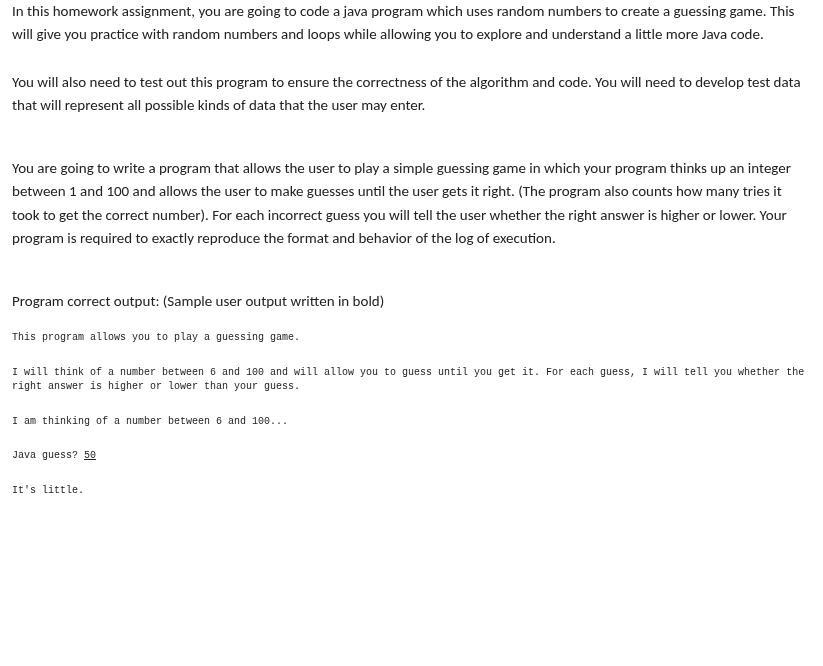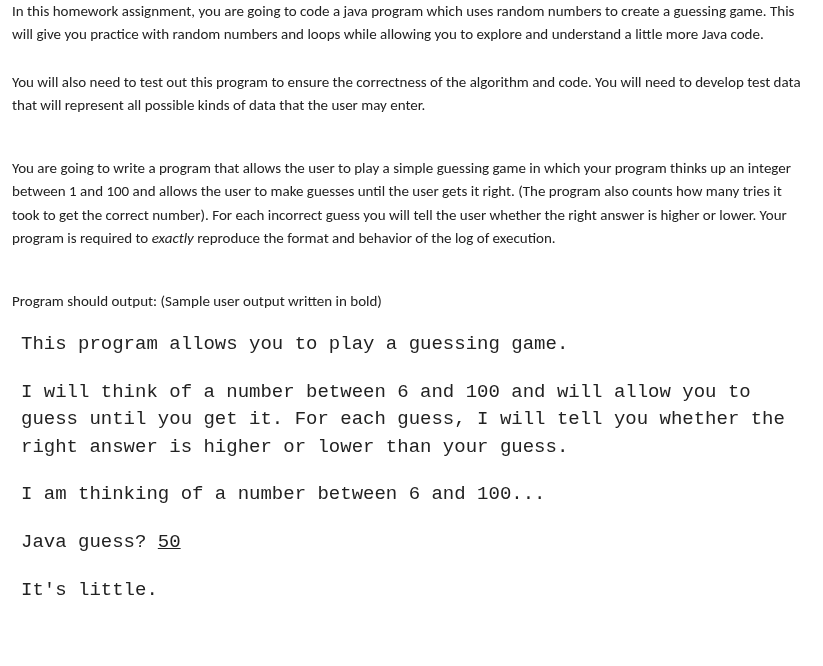--- a/index.html
+++ b/index.html
@@ -25,7 +25,6 @@
       margin-top: 24px;
     }
     .italic {
-      font-style: italic;
       text-align: right;
     }
     .mono {

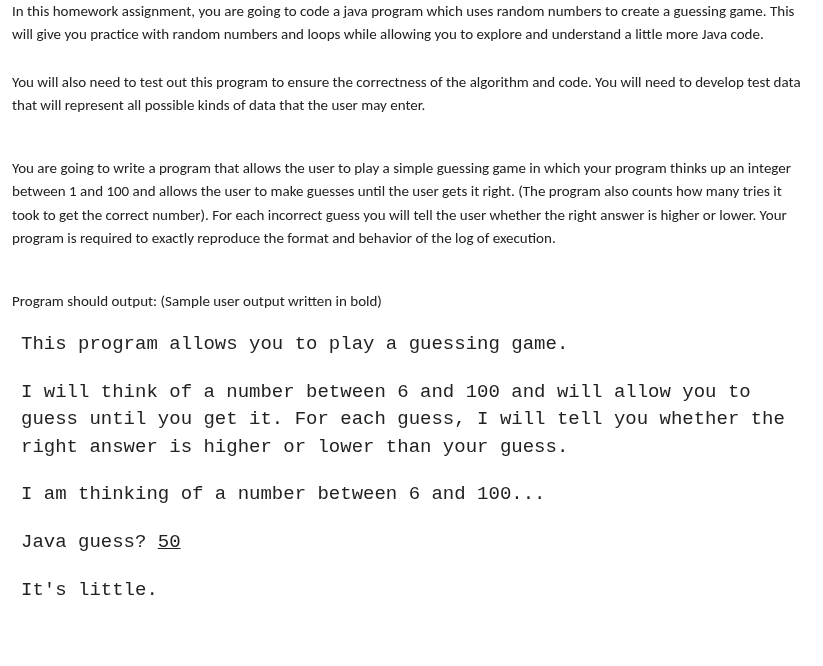--- a/index.html
+++ b/index.html
@@ -52,7 +52,7 @@
   <span>You are going to write a program that allows the user to play a simple guessing game in which your program thinks up an integer between 1 and 100 and allows the user to make guesses until the user gets it right.  (The program also counts how many tries it took to get the correct number).  For each incorrect guess you will tell the user whether the right answer is higher or lower.  Your program is required to </span><span class="italic">exactly</span><span> reproduce the format and behavior of the log of execution.</span>
 </p>
 
-<p class="para">Program should output: (Sample user output written in bold)</p>
+<p class="para">Program correct output: (Sample user output written in bold)</p>
 
 <div class="mono mono-block">This program allows you to play a guessing game.</div>
 

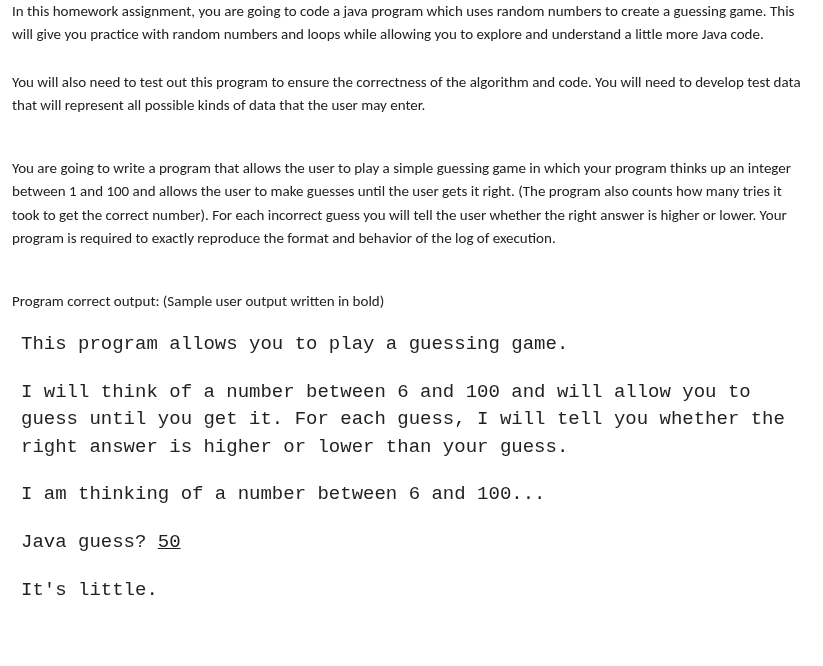--- a/index.html
+++ b/index.html
@@ -29,10 +29,9 @@
     }
     .mono {
       font-family: "Courier New", Courier, monospace;
-      font-size: 19px;
+      font-size: 10px;
       line-height: 1.45;
       color: #222222;
-      margin-left: 9px;
     }
     .mono-block {
       margin-bottom: 20px;

